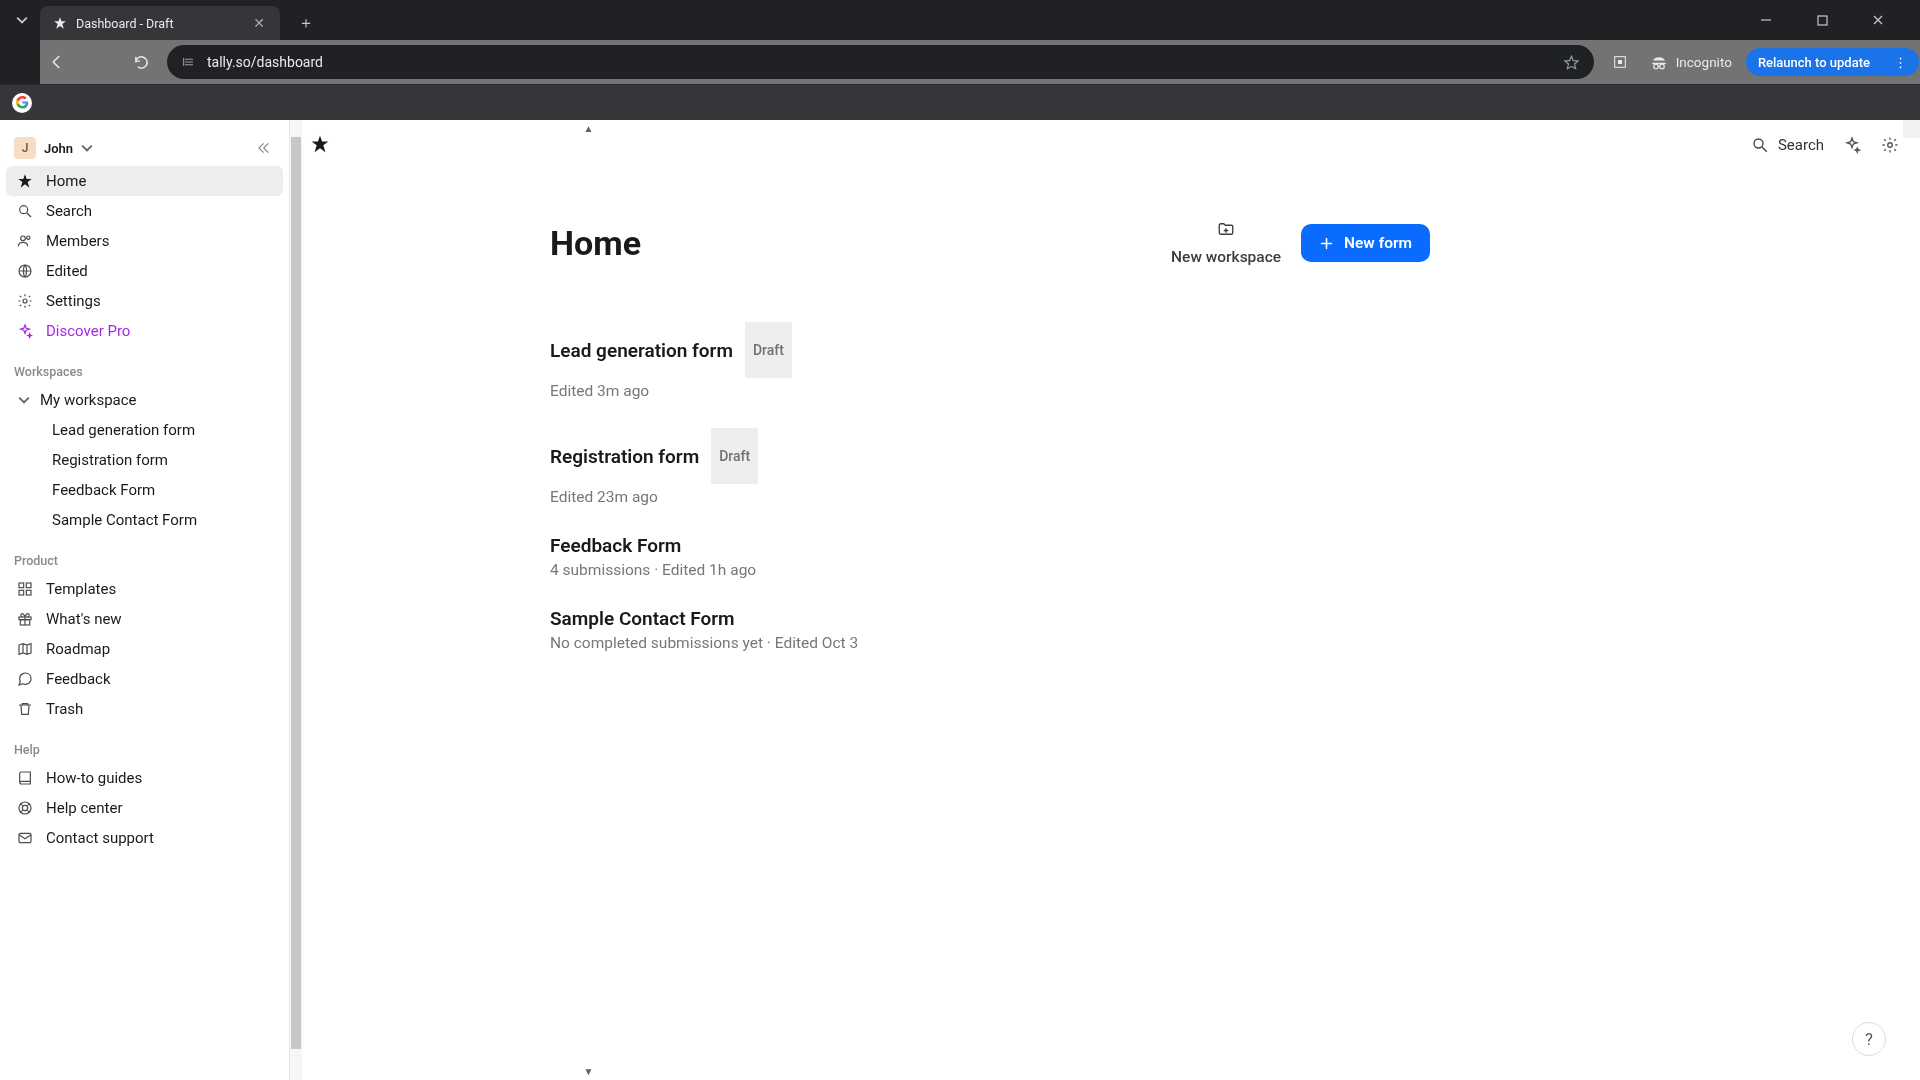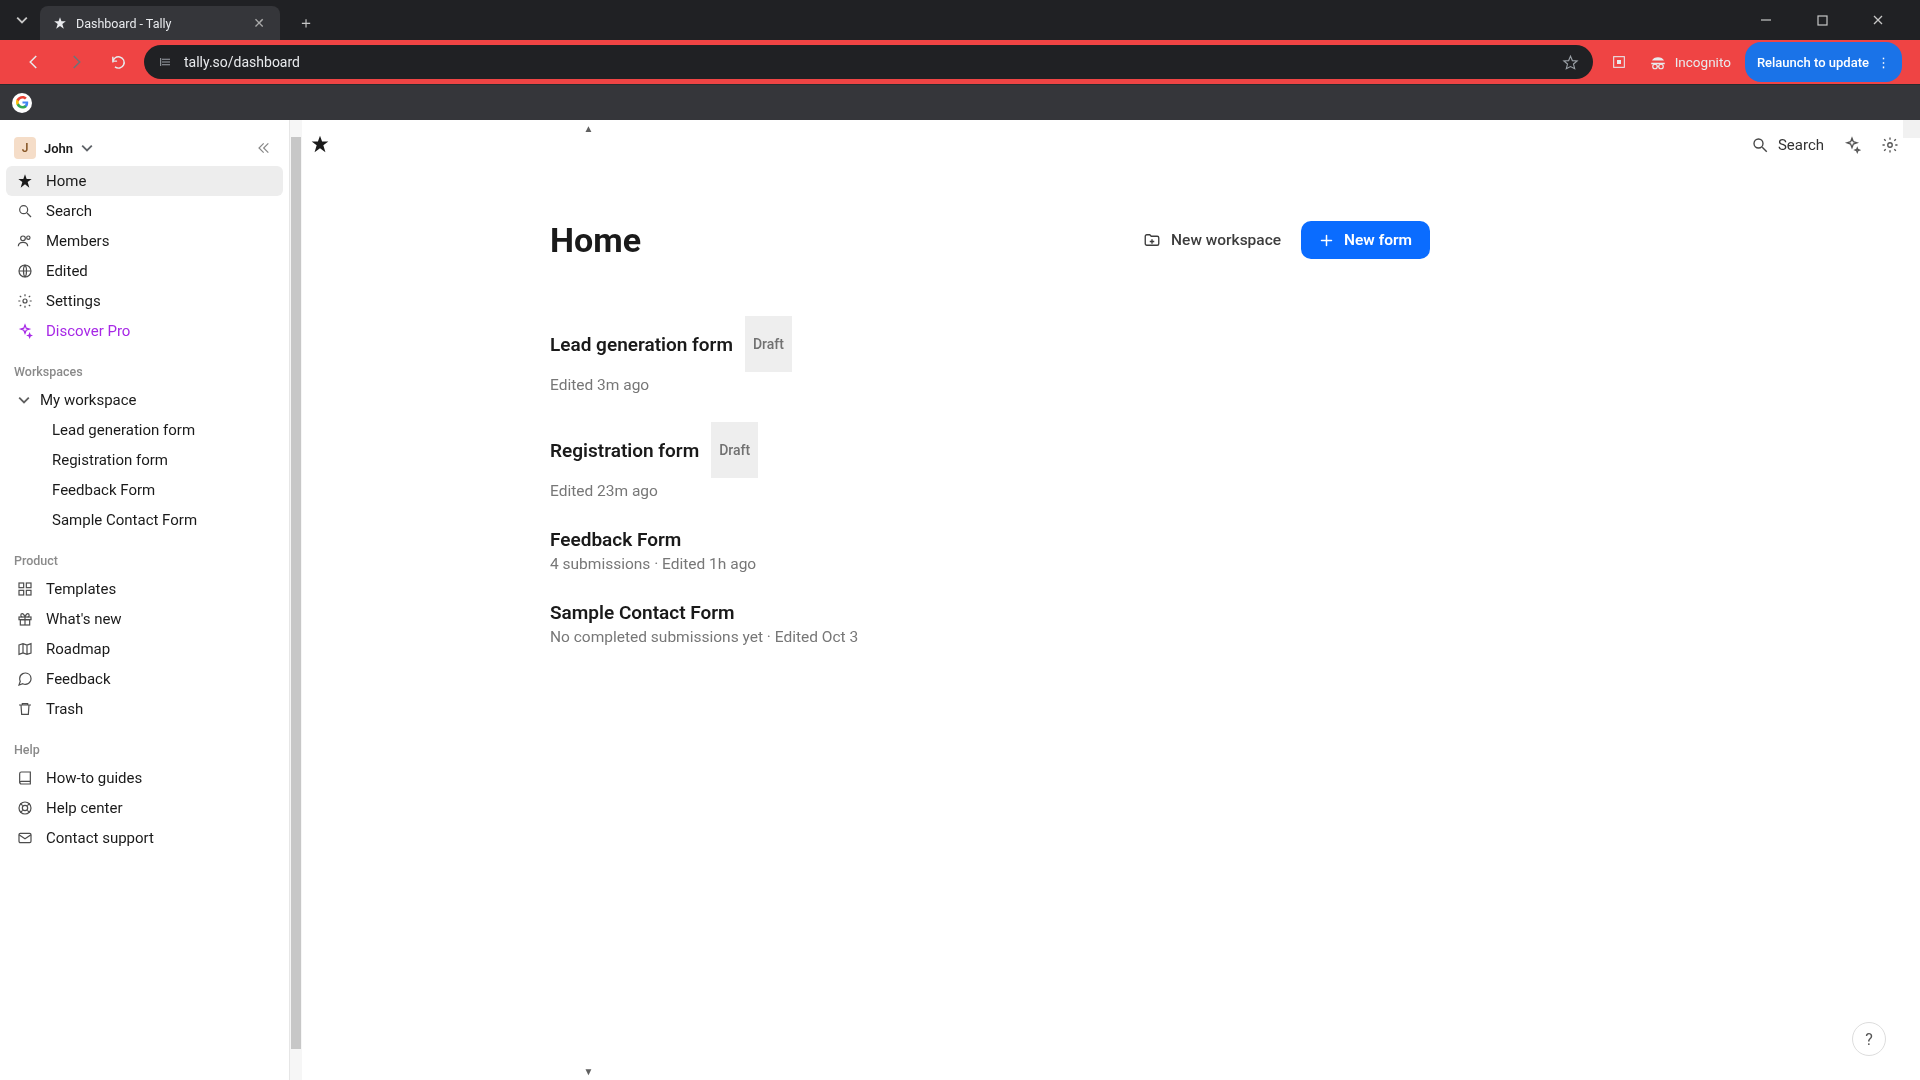--- a/index.html
+++ b/index.html
@@ -97,7 +97,7 @@
             <path fill="#e8eaed" d="M12 2l2.5 7H22l-6 4.5L18.5 22 12 17l-6.5 5L8 13.5 2 9h7.5z"></path>
           </svg>
       </span>
-      <span>Dashboard - Tally</span>
+      <span>Dashboard - Draft</span>
       <span class="tab-close">✕</span>
     </div>
     <div class="new-tab-btn">＋</div>

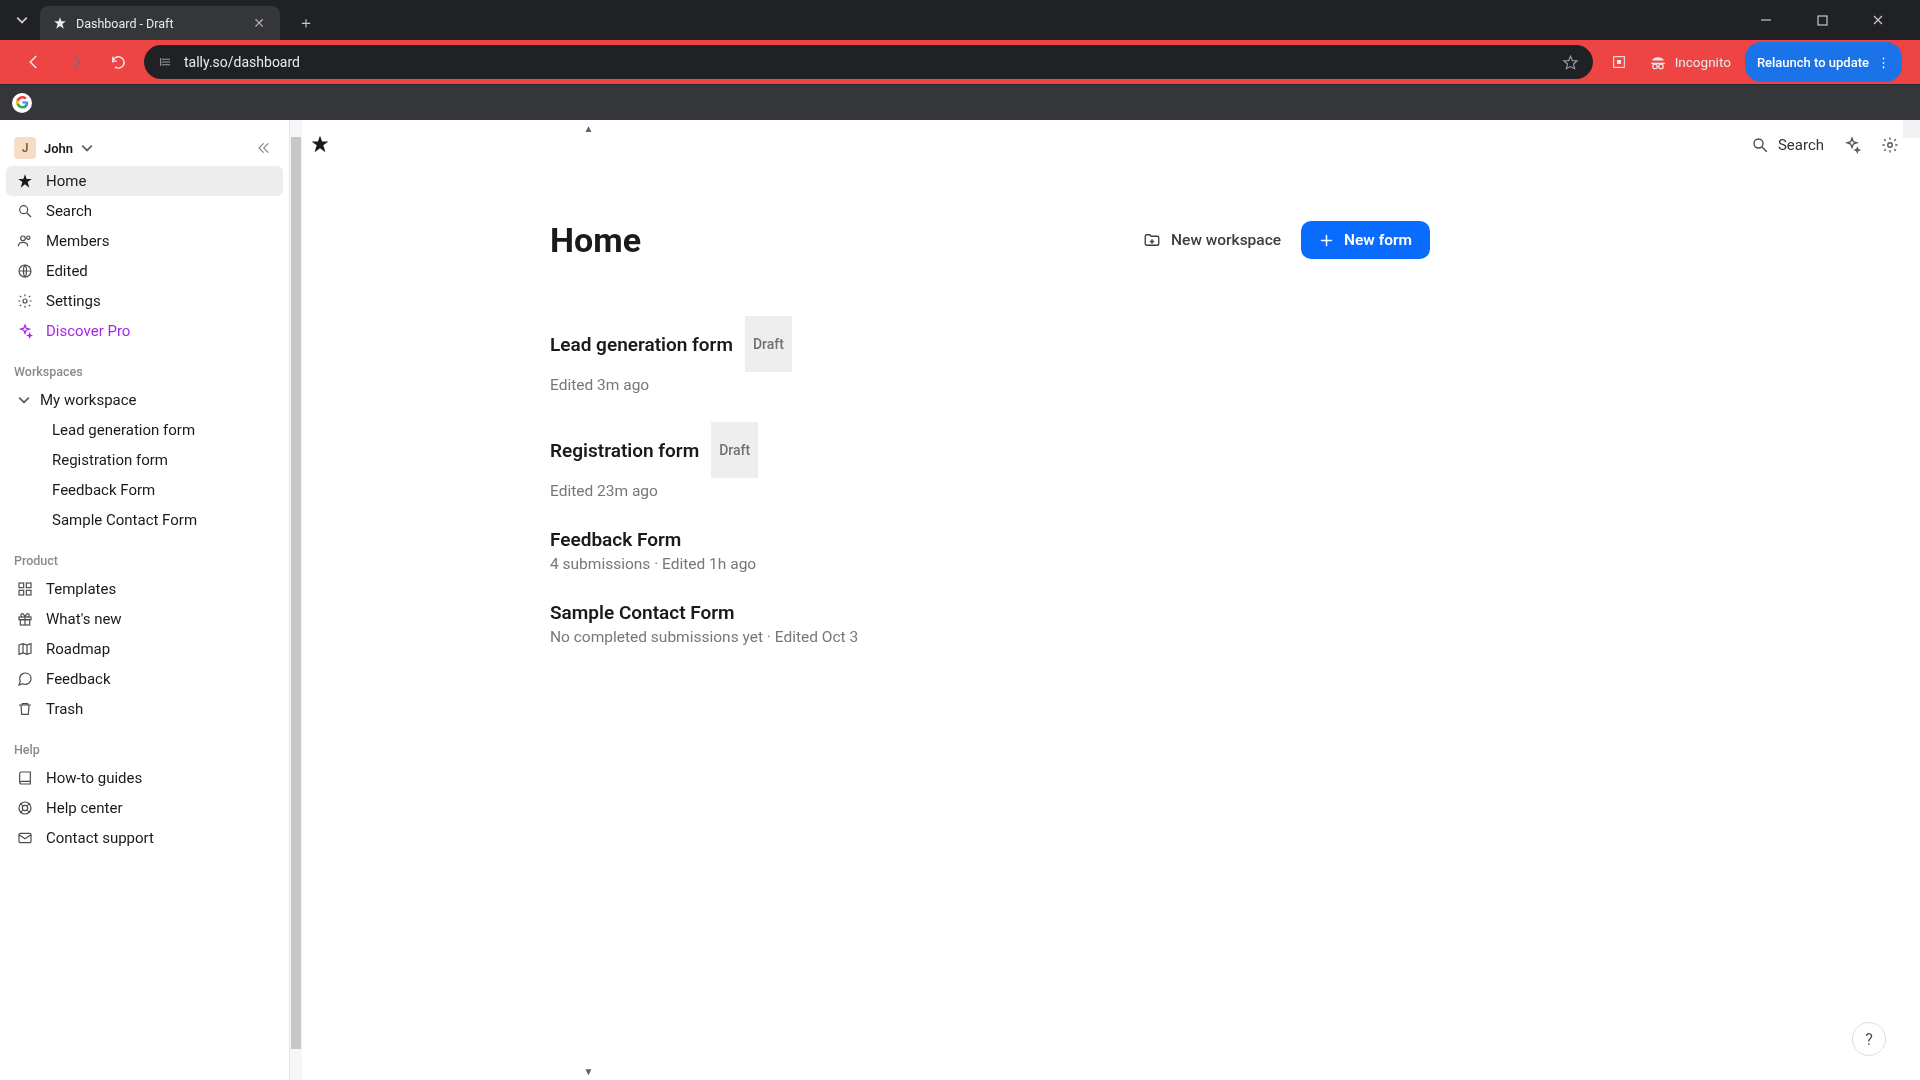--- a/index.html
+++ b/index.html
@@ -16,7 +16,7 @@
   .window-controls { margin-left:auto; display:flex; gap:12px; color:#c7c7c7; padding-right:12px;}
   .window-ctrl { width:44px;height:30px;display:flex;align-items:center;justify-content:center;}
 
-  .toolbar { display:flex; align-items:center; height:44px; padding:0 18px; gap:10px; background:#ef4444; }
+  .toolbar { display:flex; align-items:center; height:44px; padding:0 1px; gap:10px; background:#737373;margin-left:40px; }
   .tbtn { width:32px;height:32px;display:flex;align-items:center;justify-content:center;color:#9aa0a6;}
   .tbtn.enabled { color:#e8eaed; }
   .omnibox { flex:1; background:#202124; border-radius:20px; height:34px; display:flex; align-items:center; padding:0 14px; color:#e8eaed; gap:10px; font-size:14px;}

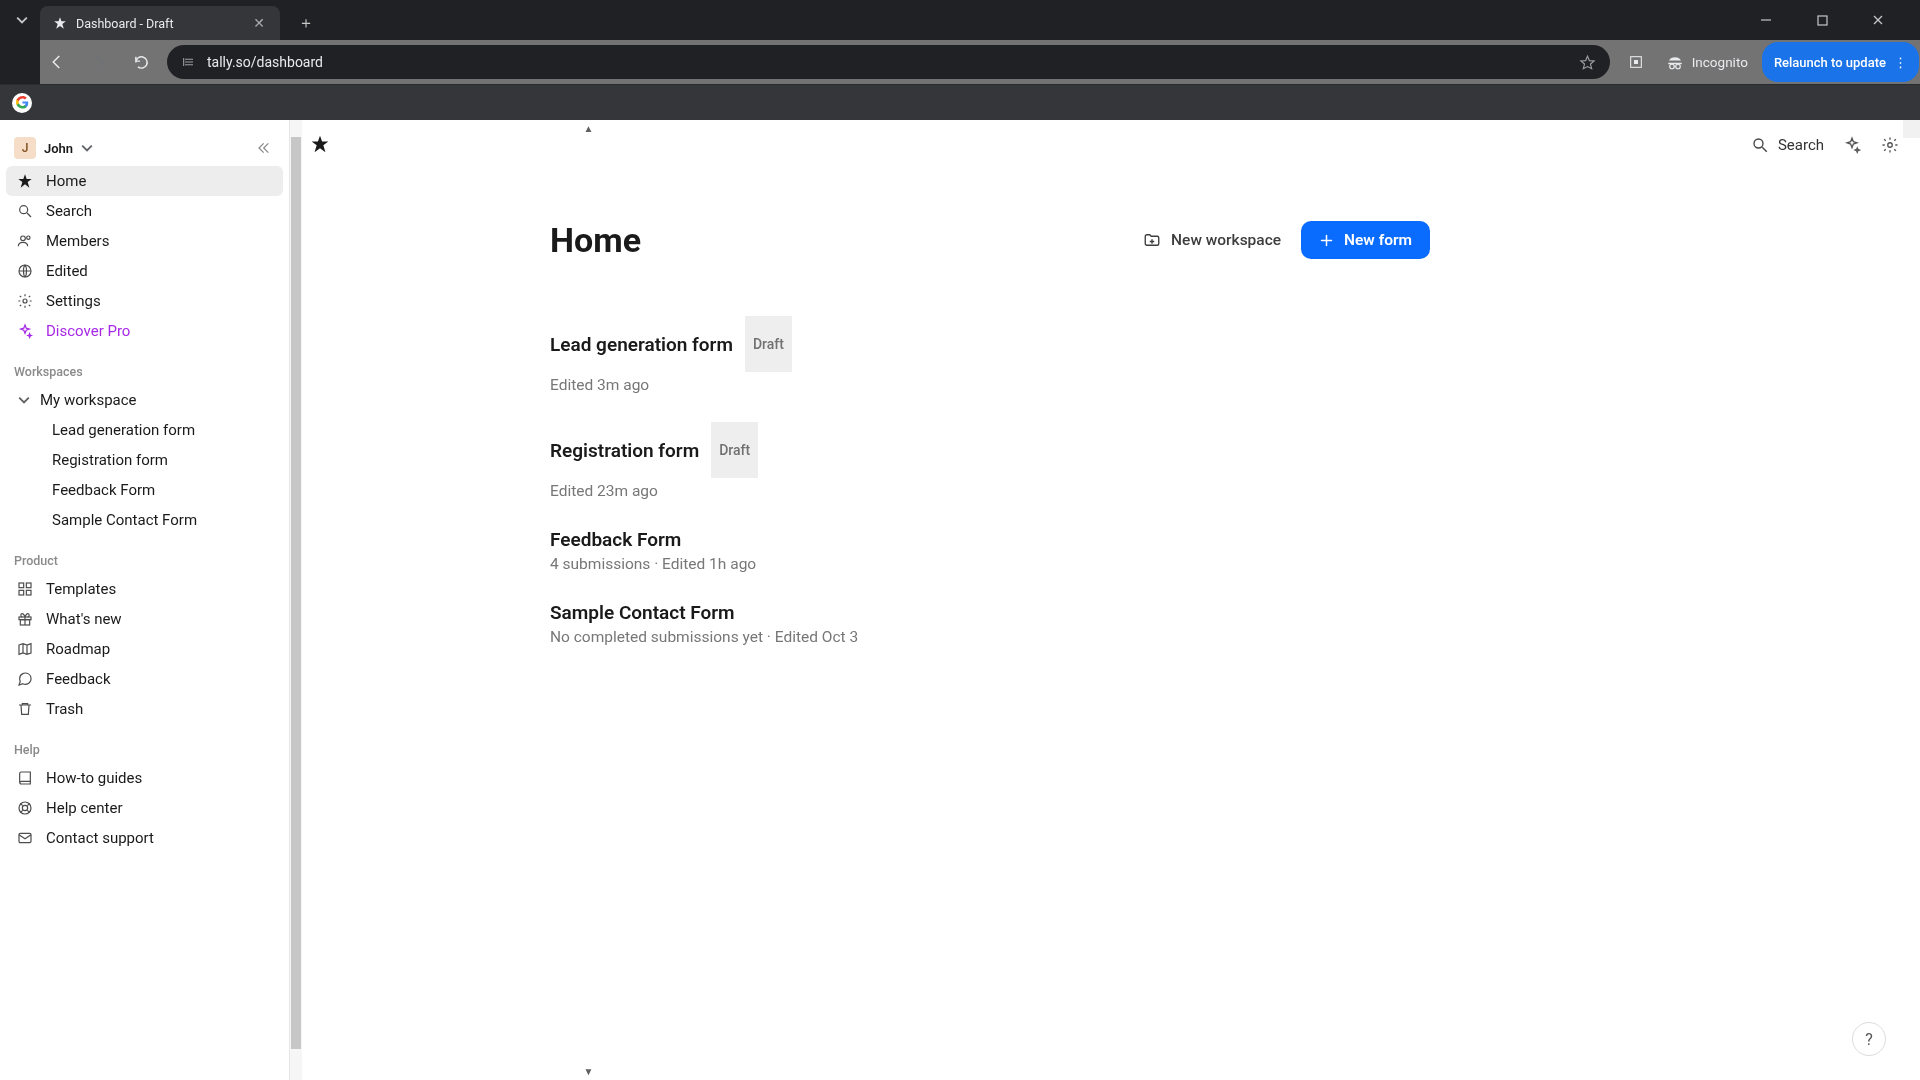--- a/index.html
+++ b/index.html
@@ -23,7 +23,7 @@
   .omnibox .site-btn{ color:#9aa0a6;}
   .omnibox .star{ margin-left:auto; color:#9aa0a6;}
   .incognito-pill { display:flex; align-items:center; gap:8px; color:#e8eaed; font-size:13.5px; padding:0 4px;}
-  .relaunch-btn { background:#1a73e8; color:#fff; border-radius:16px; height:40px; padding:0 12px; font-size:13px; display:flex; align-items:center; gap:8px; font-weight:500;}
+  .relaunch-btn { background:#1a73e8; color:#fff; border-radius:16px; height:28px; padding:0 12px; font-size:13px; display:flex; align-items:center; gap:24px; font-weight:500;}
   .bookmarks-bar { height:36px; background:#35363a; border-top:1px solid #2a2b2e; display:flex; align-items:center; padding:0 12px;}
   .google-chip{width:20px;height:20px;border-radius:50%;background:#fff;display:flex;align-items:center;justify-content:center;}
 

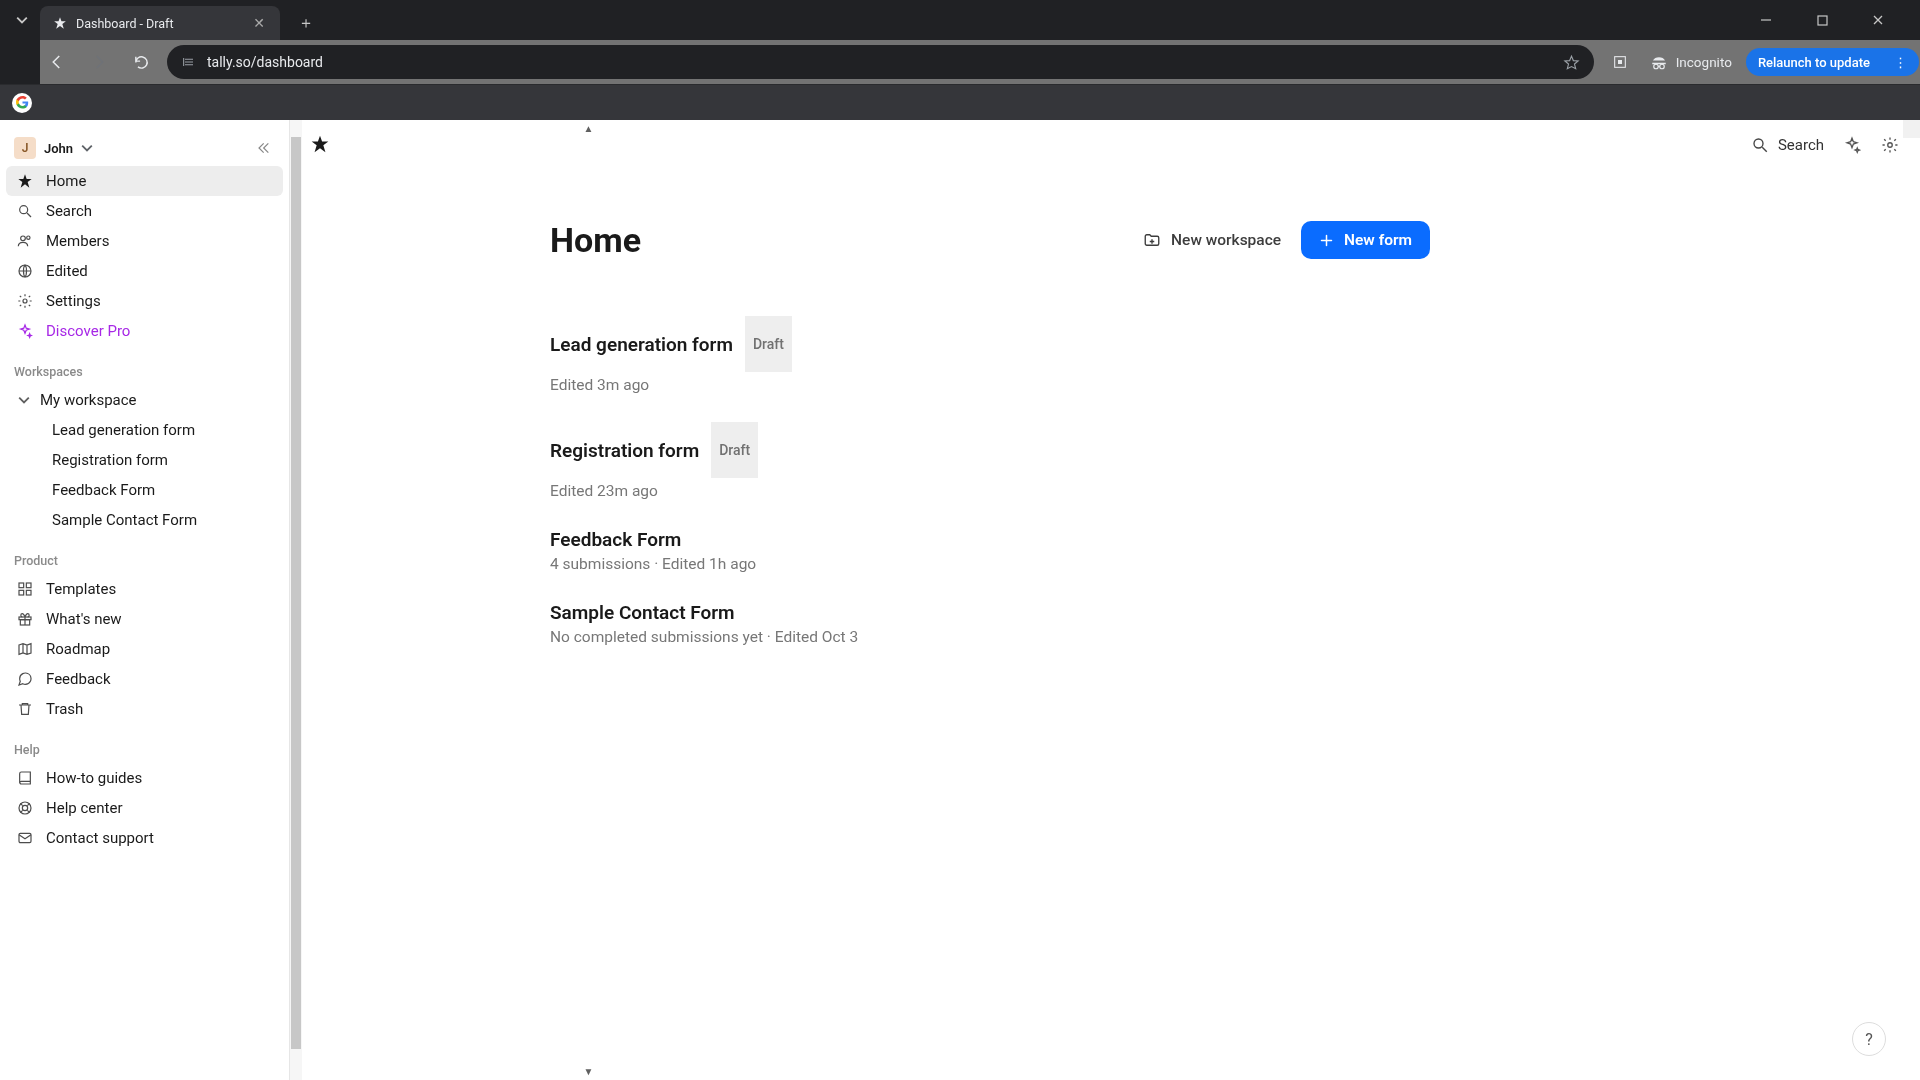--- a/index.html
+++ b/index.html
@@ -68,7 +68,7 @@
   .page-head { display:flex; align-items:center; margin-bottom:56px;}
   .page-title{ font-size:34px; font-weight:700; color:#1a1a1a;}
   .head-actions{ margin-left:auto; display:flex; align-items:center; gap:20px;}
-  .new-ws{ display:flex; align-items:center; gap:10px; color:#3d3d3d; font-size:15.5px; font-weight:500;}
+  .new-ws{ display:flex; align-items:center; gap:10px; color:#3d3d3d; font-size:15.5px; font-weight:500;flex-direction:column;}
   .new-form-btn{ background:#0a6cff; color:#fff; border-radius:10px; padding:10px 18px; font-size:15.5px; font-weight:600; display:flex; align-items:center; gap:10px;}
 
   .form-row{ margin-bottom:28px;}

